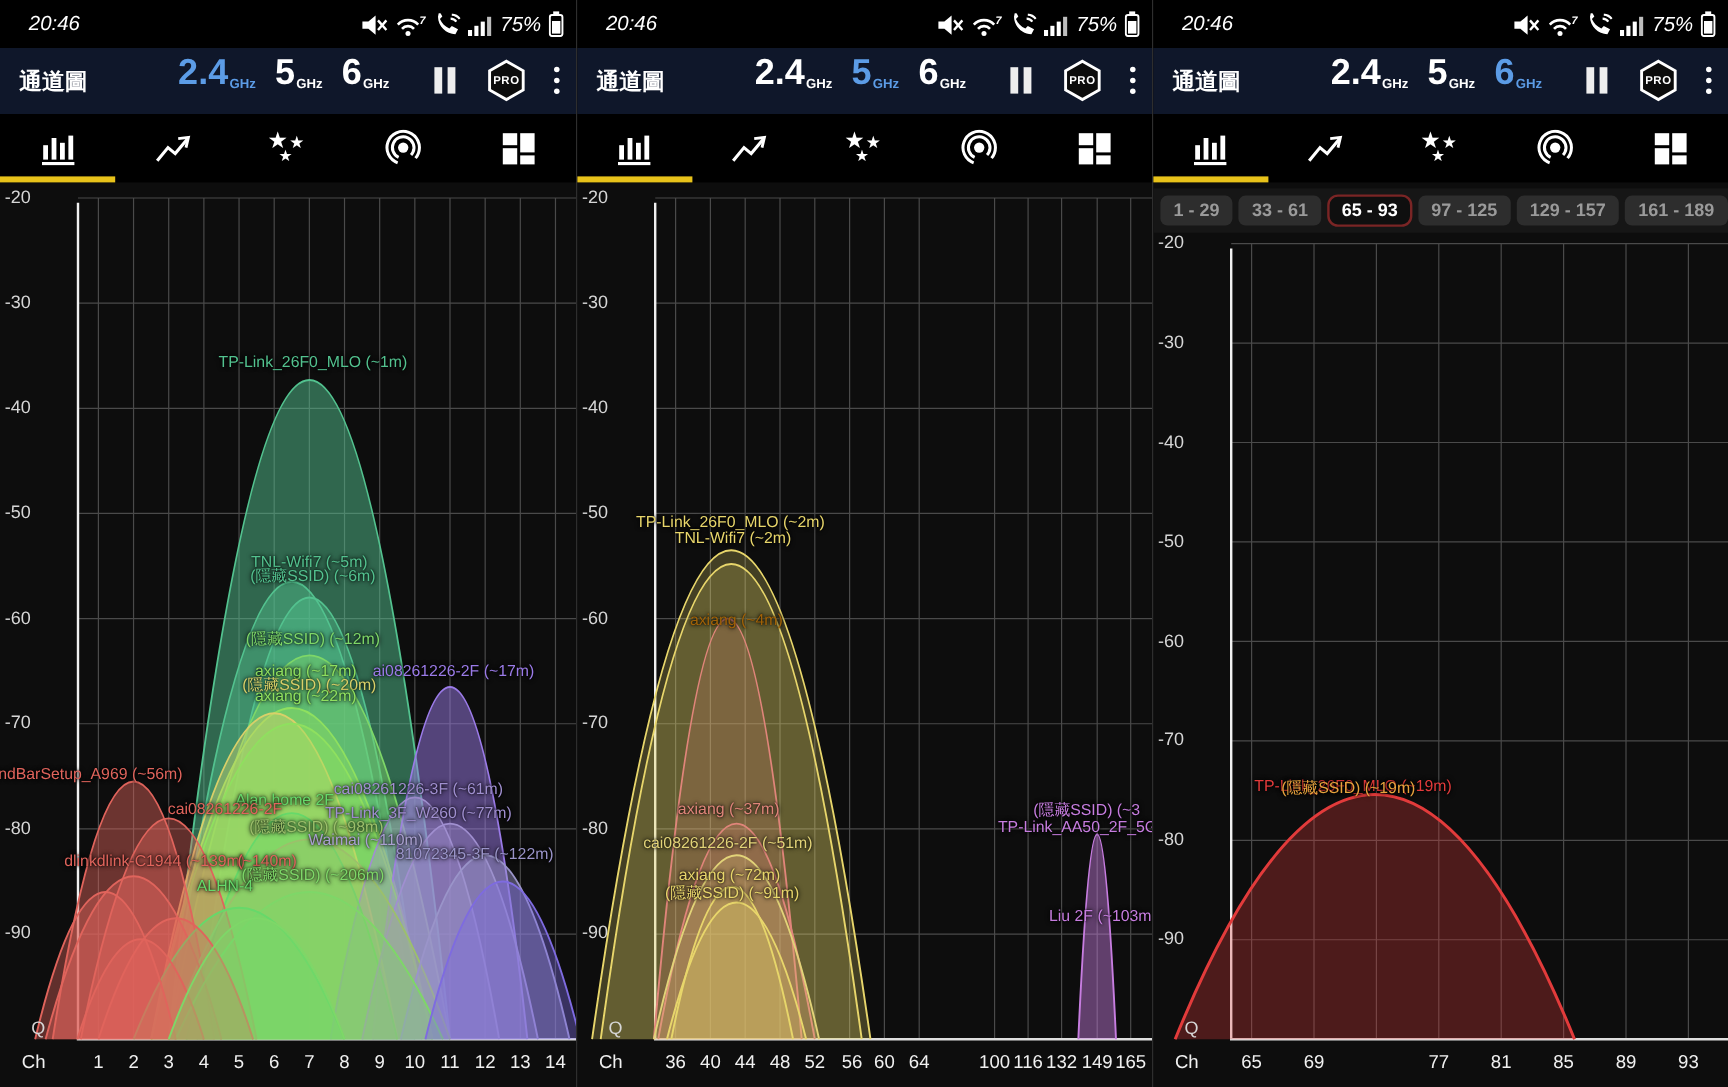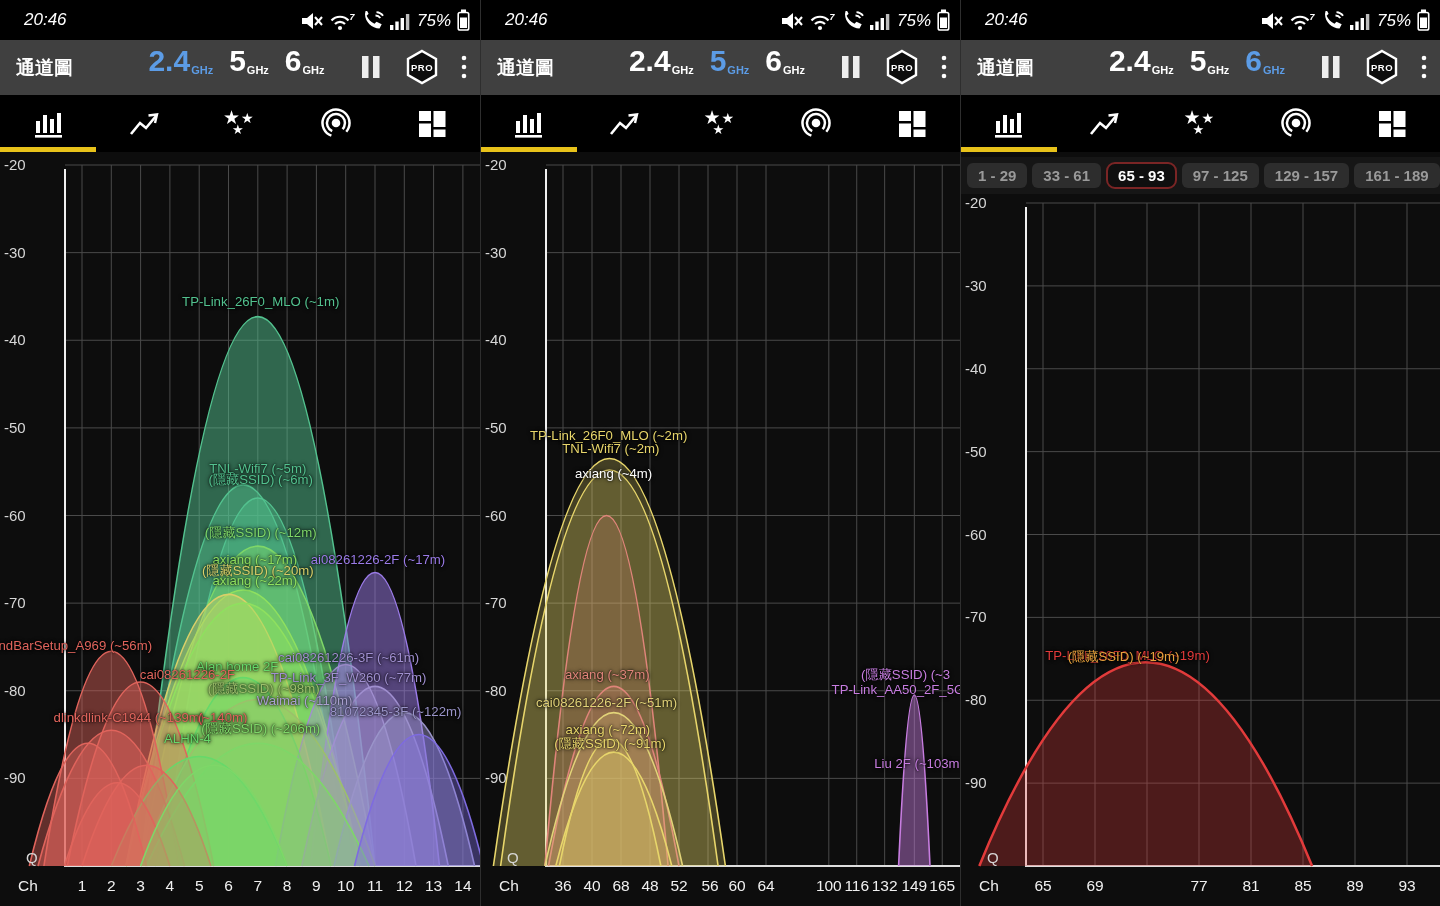--- a/index.html
+++ b/index.html
@@ -14,7 +14,7 @@
   .sicons svg{display:block;}
   .pct{font-size:17px;color:#fff;line-height:20px;}
   
-  .appbar{position:absolute;top:40px;left:0;right:0;height:55px;background:#404040;}
+  .appbar{position:absolute;top:40px;left:0;right:0;height:55px;background:#0f172a;}
   .title{position:absolute;left:16px;top:15px;font-size:19px;color:#fff;font-weight:bold;}
   .bands{position:absolute;left:50%;transform:translateX(-52%);top:6px;display:flex;gap:16px;}
   .band{display:flex;align-items:flex-end;color:#fff;cursor:pointer;}

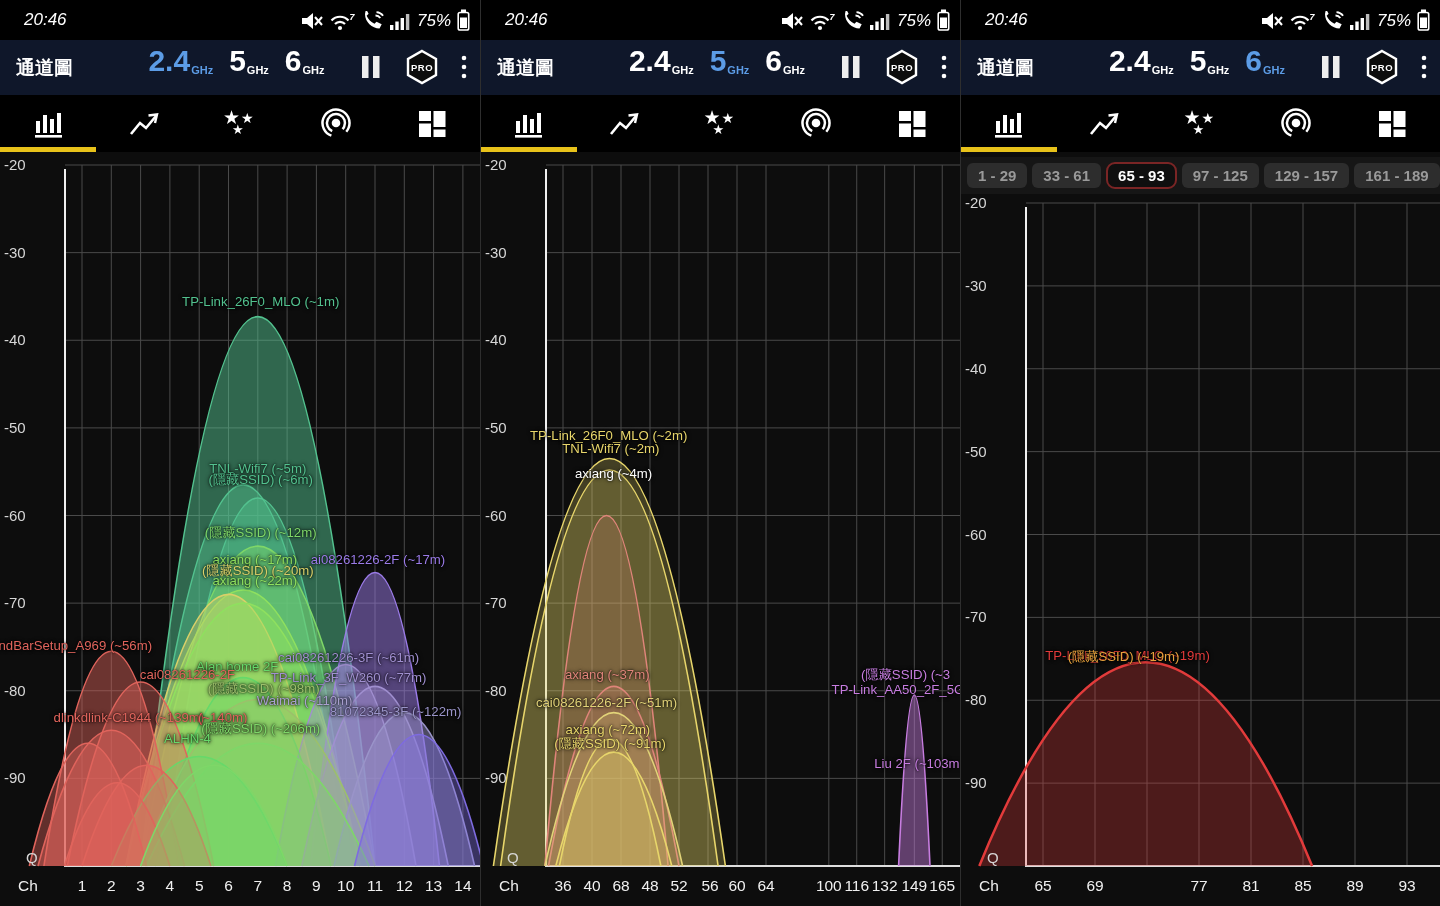--- a/index.html
+++ b/index.html
@@ -431,7 +431,7 @@
           <span class="xtick" style="left: 461.245px; top: 877px;">165</span>
           <span class="net" style="left: 127.675px; top: 434.885px; color: rgb(232, 214, 107);">TP-Link_26F0_MLO (~2m)</span>
           <span class="net" style="left: 129.85px; top: 448.029px; color: rgb(232, 214, 107);">TNL-Wifi7 (~2m)</span>
-          <span class="net" style="left: 122.6px; top: 473px; color: #ffffff; padding-left: 20px;">axiang (~4m)</span>
+          <span class="net" style="left: 122.6px; top: 516px; color: #a16207; padding-left: 20px;">axiang (~4m)</span>
           <span class="net" style="left: 126.225px; top: 674.101px; color: rgb(224, 133, 122);">axiang (~37m)</span>
           <span class="net" style="left: 125.5px; top: 702.141px; color: rgb(226, 211, 120);">cai08261226-2F (~51m)</span>
           <span class="net" style="left: 126.95px; top: 729.305px; color: rgb(232, 214, 107);">axiang (~72m)</span>

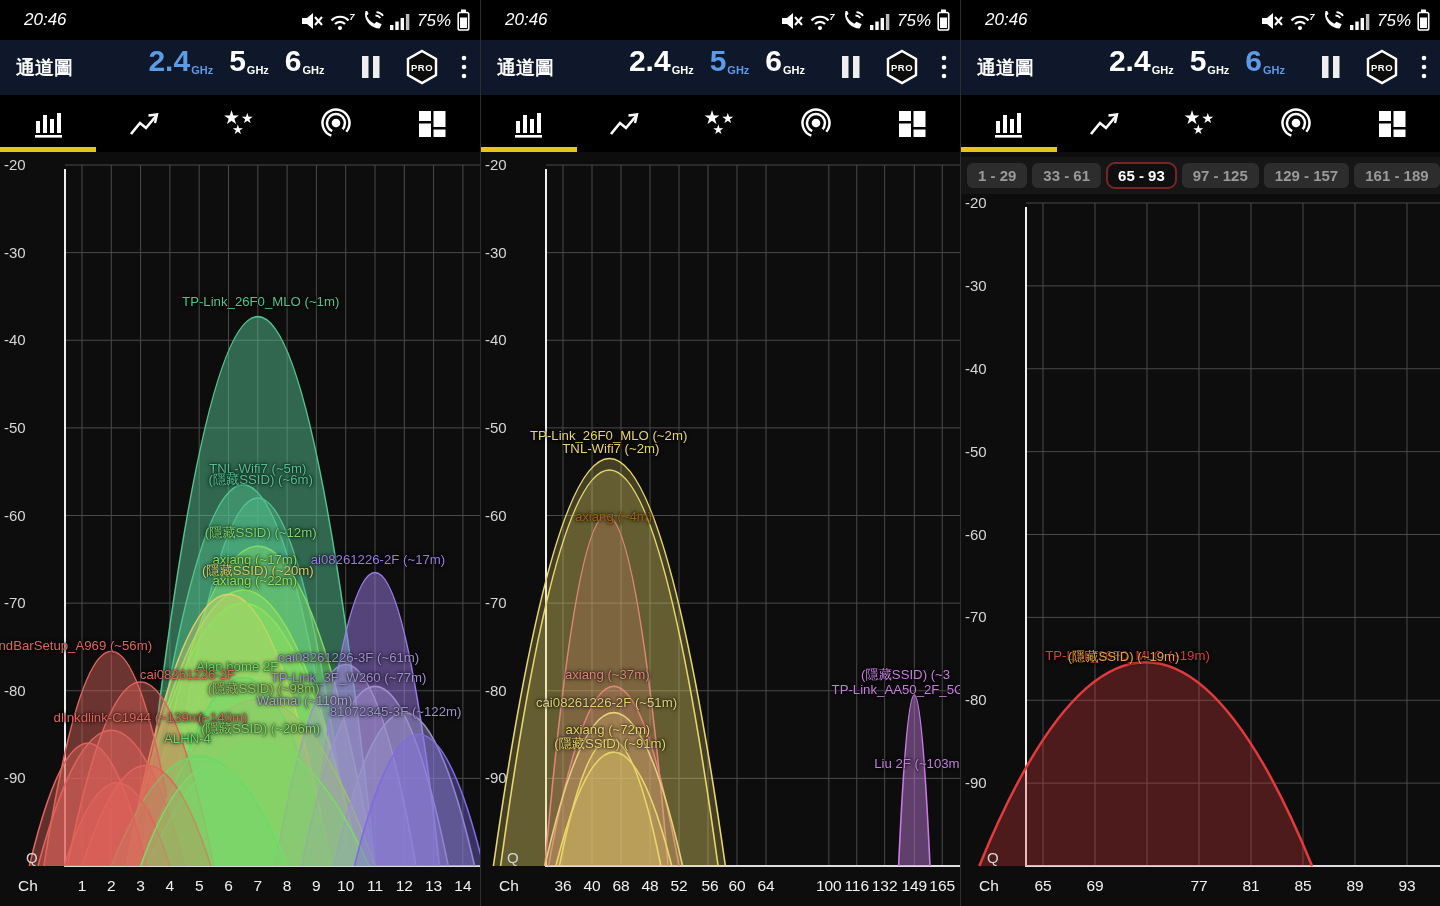--- a/index.html
+++ b/index.html
@@ -418,7 +418,7 @@
           <span class="xtick" style="left: 28px; top: 877px;">Ch</span>
           <span class="xtick" style="left: 82px; top: 877px;">36</span>
           <span class="xtick" style="left: 111px; top: 877px;">40</span>
-          <span class="xtick" style="left: 140px; top: 877px;">68</span>
+          <span class="xtick" style="left: 140px; top: 877px;">44</span>
           <span class="xtick" style="left: 169px; top: 877px;">48</span>
           <span class="xtick" style="left: 198px; top: 877px;">52</span>
           <span class="xtick" style="left: 229px; top: 877px; text-align: right;">56</span>

